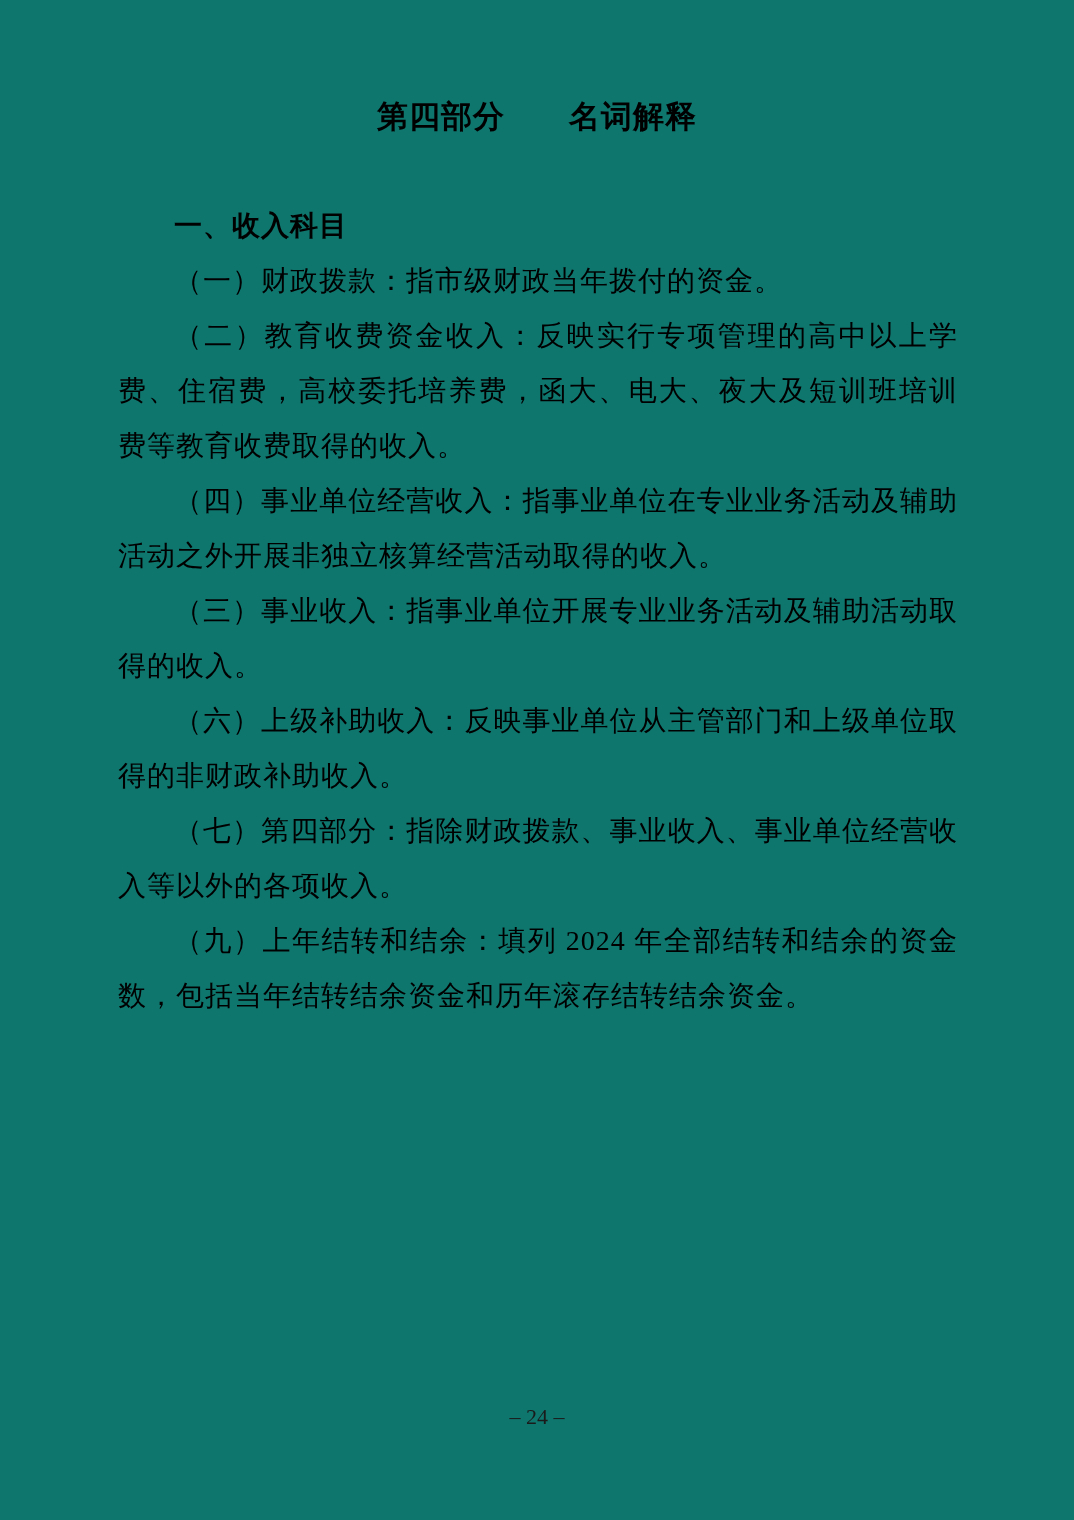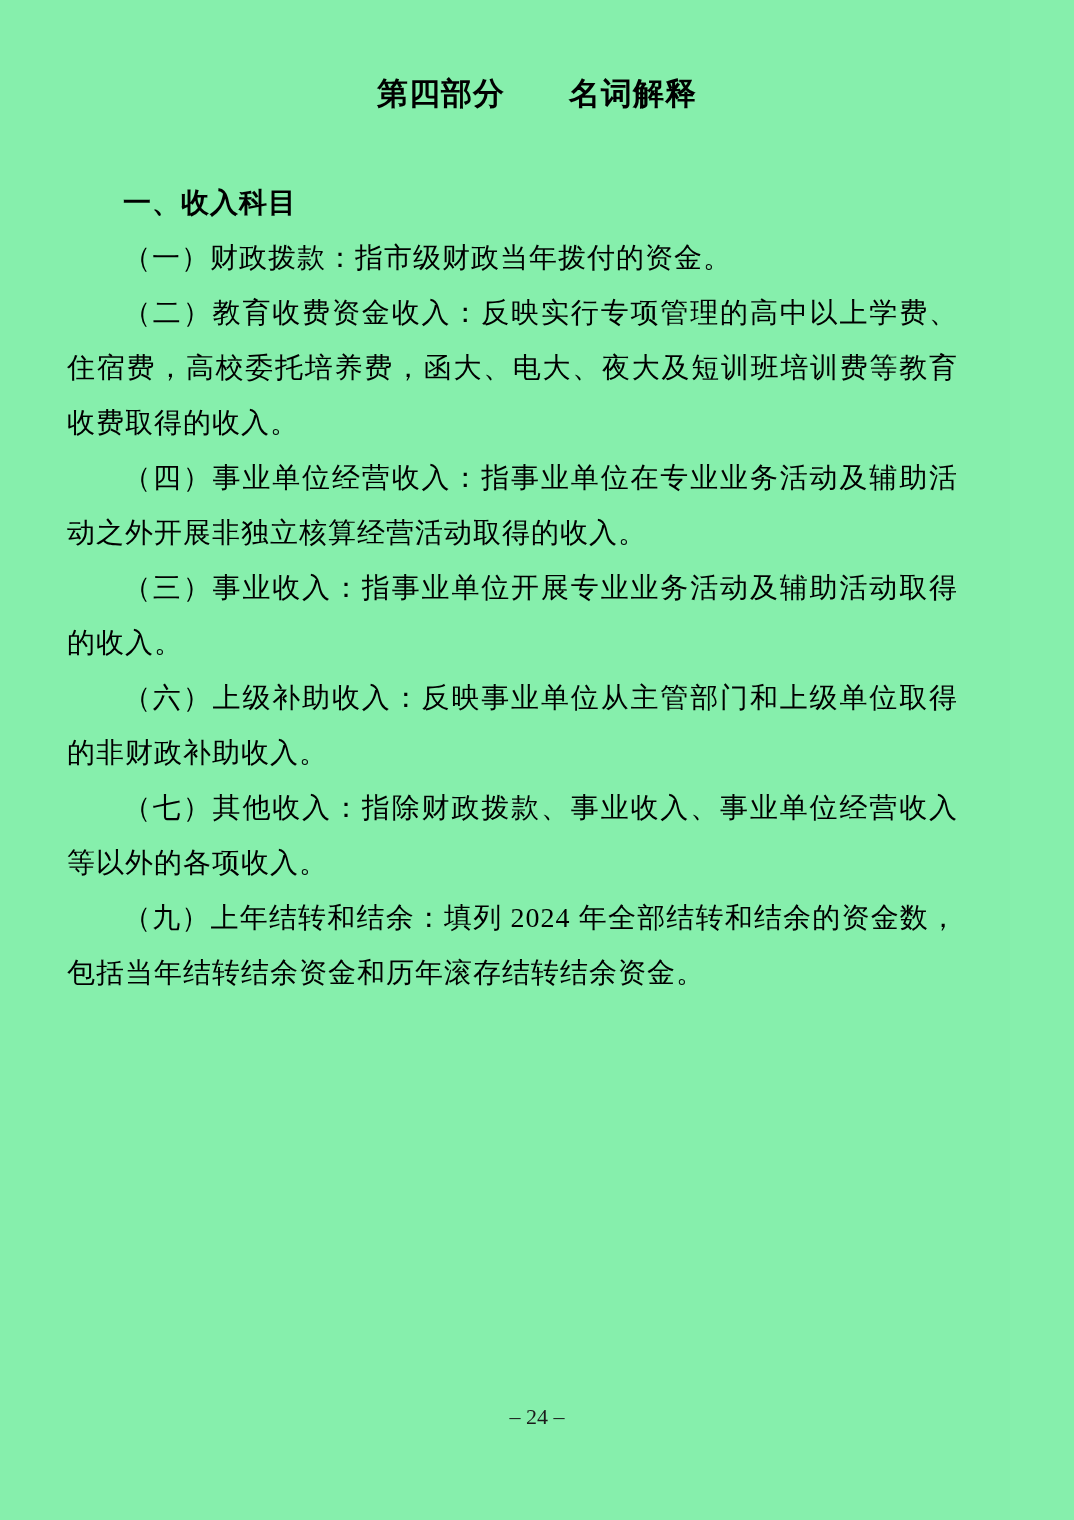--- a/index.html
+++ b/index.html
@@ -11,12 +11,12 @@
     position: relative;
     width: 1074px;
     height: 1520px;
-    background: #86efac;
+    background: #0f766e;
     color: #000000;
     font-family: "Liberation Serif", serif;
     overflow: hidden;
     box-sizing: border-box;
-    padding-top: 77px;
+    padding-top: 100px;
   }
   .doc-title {
     margin: 0;

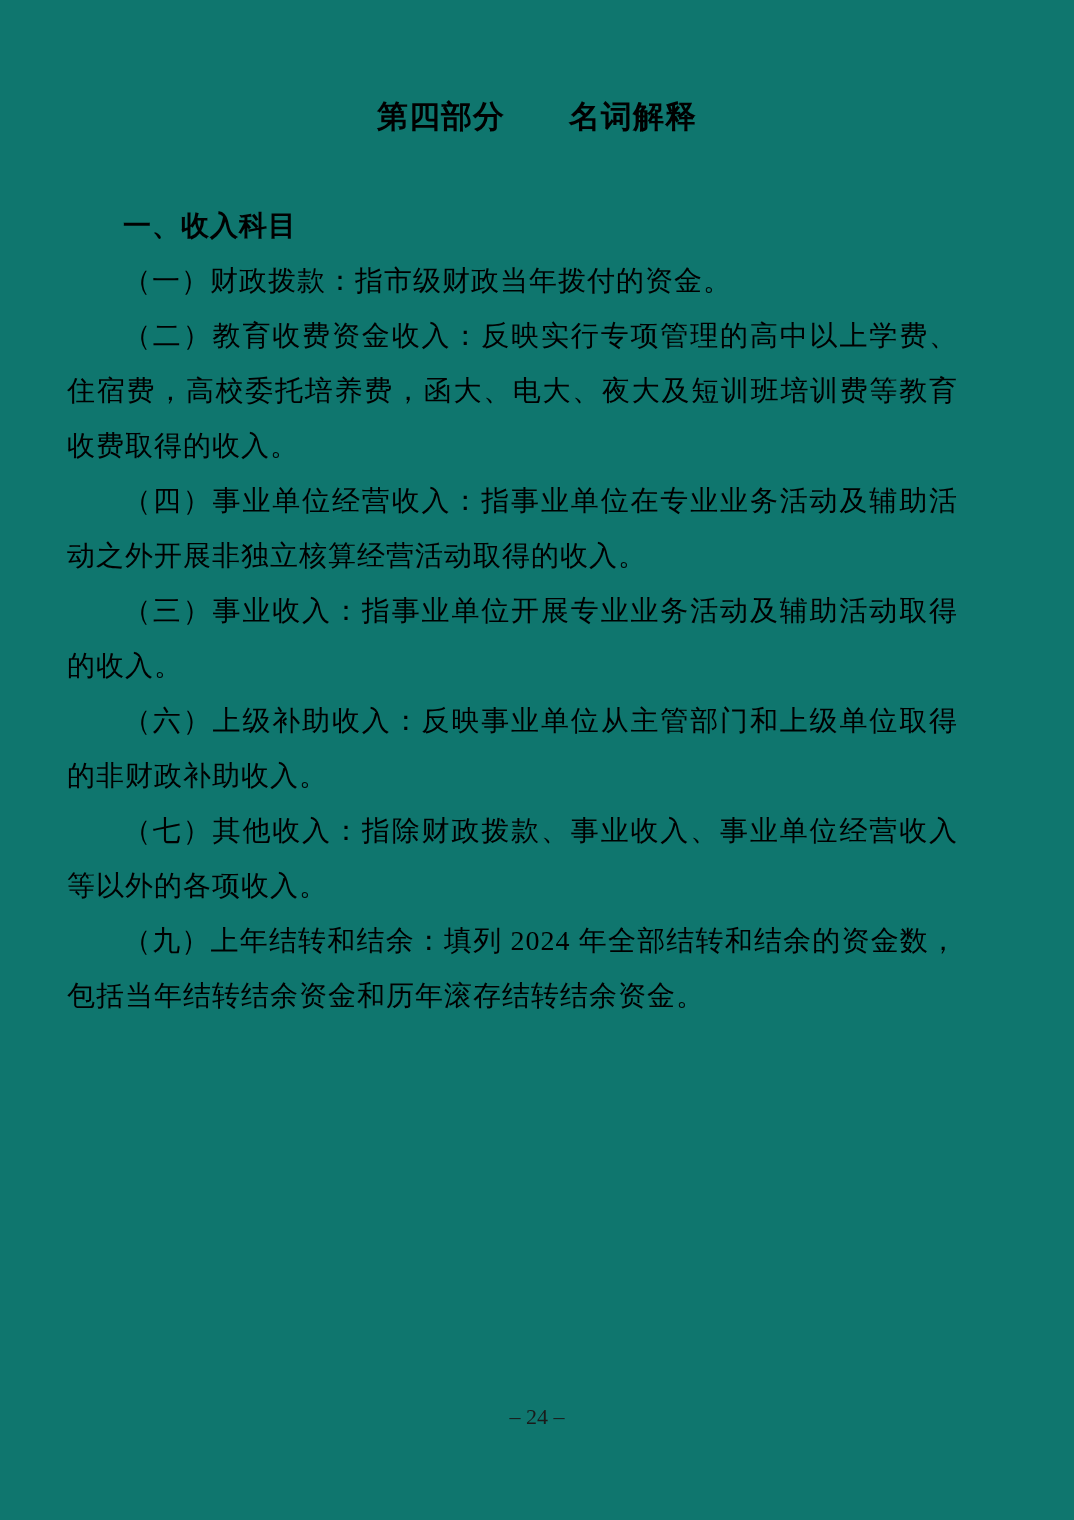--- a/index.html
+++ b/index.html
@@ -28,7 +28,7 @@
     font-family: "Liberation Serif", serif;
   }
   .content {
-    margin: 64px 116px 0 67px;
+    margin: 64px 116px 0 118px;
     font-size: 28px;
     line-height: 55px;
     letter-spacing: 1px;

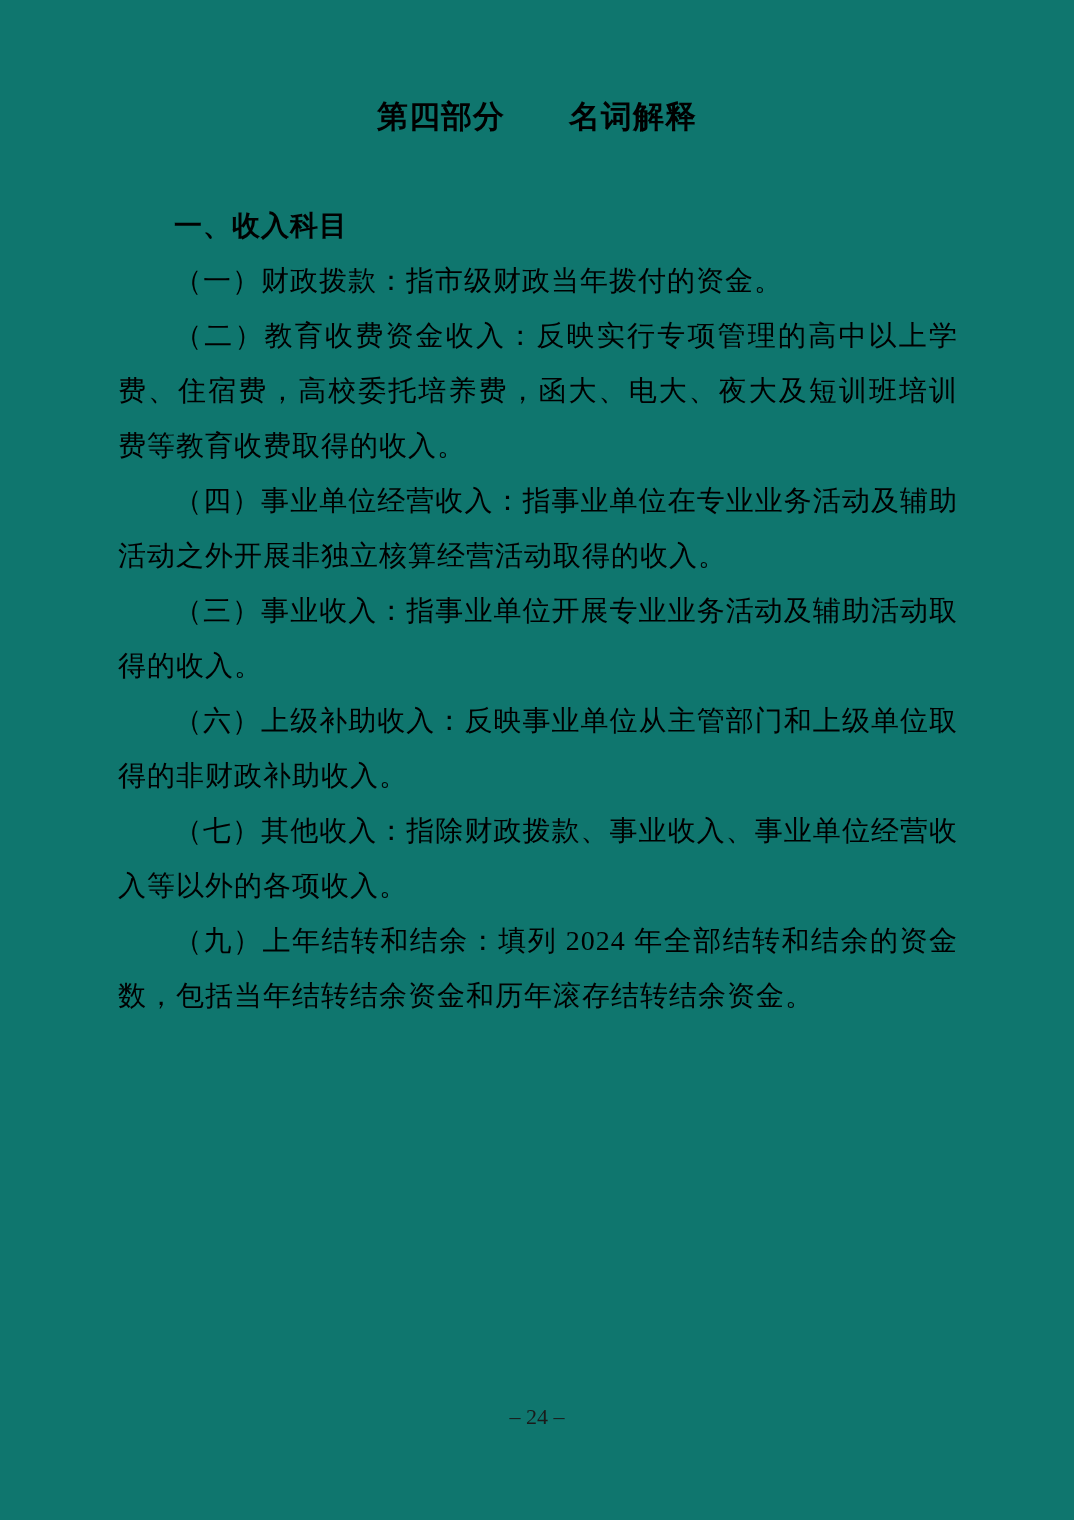--- a/index.html
+++ b/index.html
@@ -84,7 +84,7 @@
 
     <p class="para"><span class="term">（六）上级补助收入：</span><span>反映事业单位从主管部门和上级单位取得的非财政补助收入。</span></p>
 
-    <p class="para"><span class="term">（七）其他收入：</span><span>指除财政拨款、事业收入、事业单位经营收入等以外的各项收入。</span></p>
+    <p class="para"><span class="term">（七）第四部分：</span><span>指除财政拨款、事业收入、事业单位经营收入等以外的各项收入。</span></p>
 
 
     <p class="para"><span class="term">（九）上年结转和结余：</span><span>填列 2024 年全部结转和结余的资金数，包括当年结转结余资金和历年滚存结转结余资金。</span></p>

